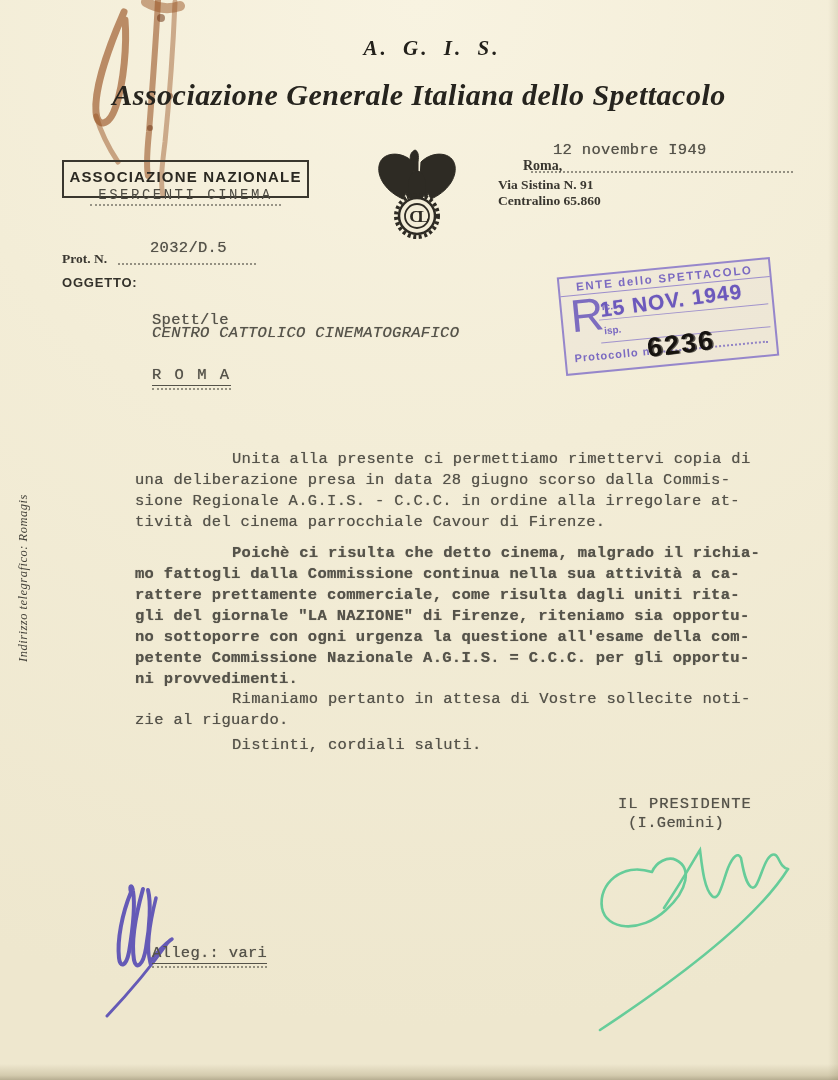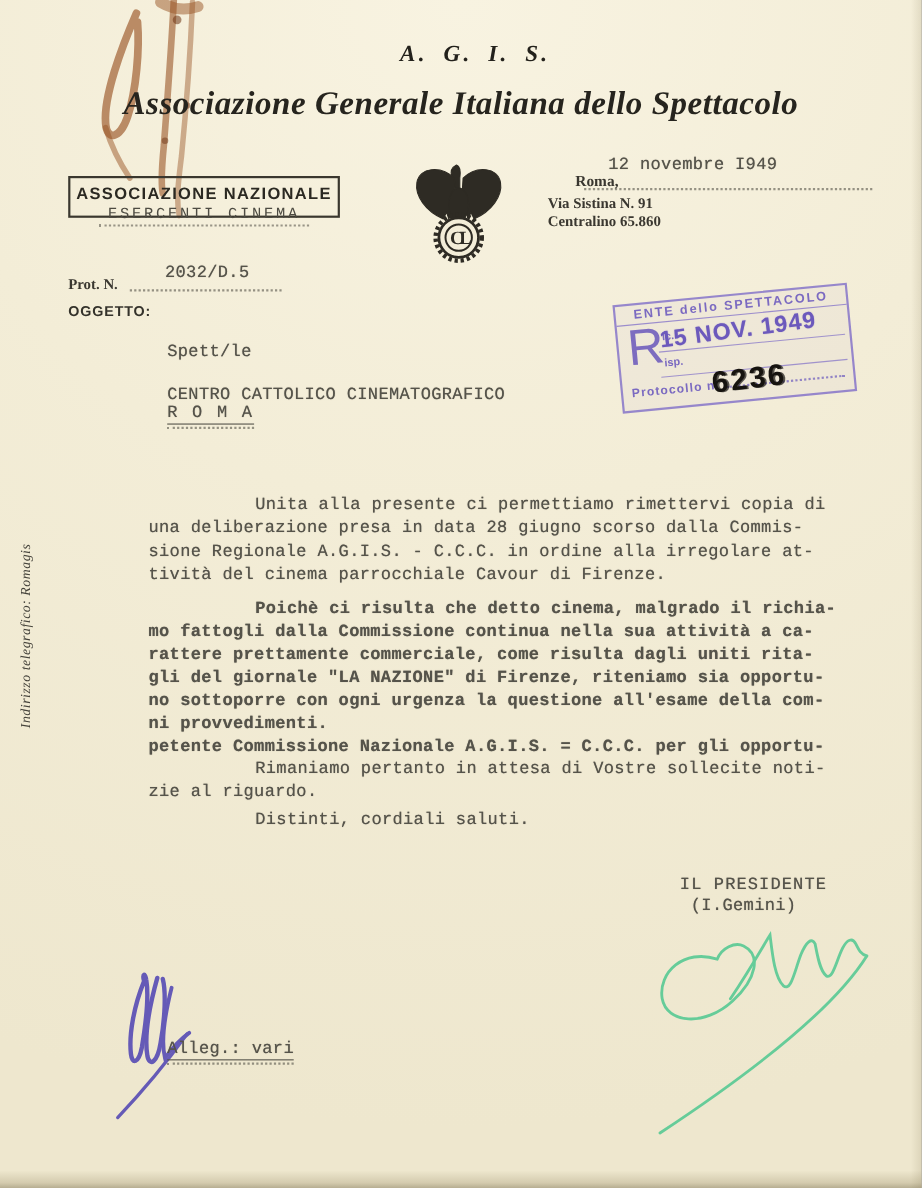--- a/index.html
+++ b/index.html
@@ -39,7 +39,7 @@
   .typed-date{position:absolute;left:553px;top:141px;}
   .prot-num{position:absolute;left:150px;top:239px;}
   .recipient-sal{position:absolute;left:152px;top:311px;}
-  .recipient-name{position:absolute;left:152px;top:350px;}
+  .recipient-name{position:absolute;left:152px;top:324px;font-style:italic;}
   .recipient-city{position:absolute;left:152px;top:366px;letter-spacing:2px;}
   .ul-double{position:relative;border-bottom:1.5px solid #55534a;padding-bottom:1px;display:inline-block;}
   .ul-double::after{content:"";position:absolute;left:0;right:0;bottom:-5px;border-top:2px dotted rgba(85,83,74,.6);}

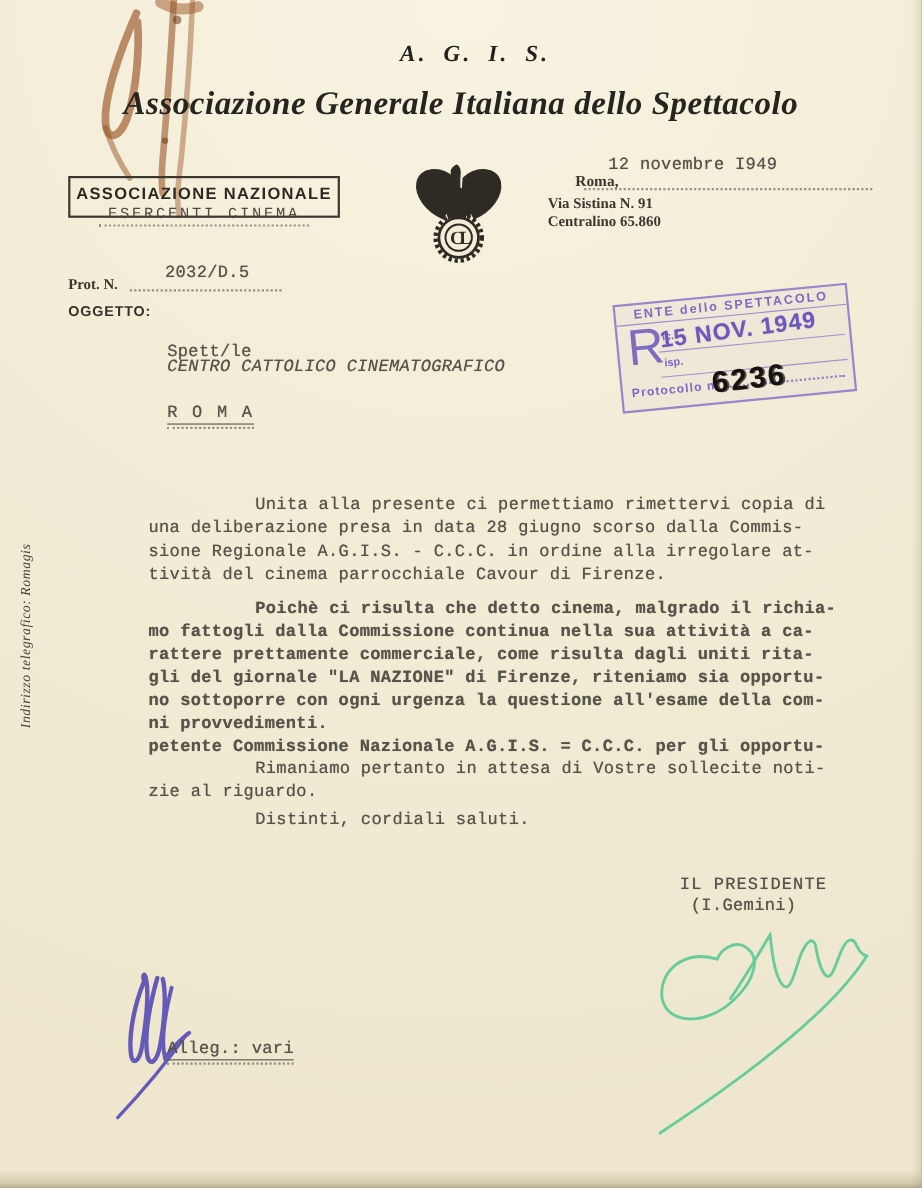--- a/index.html
+++ b/index.html
@@ -168,8 +168,8 @@
     <div class="ln">rattere prettamente commerciale, come risulta dagli uniti rita-</div>
     <div class="ln">gli del giornale "LA NAZIONE" di Firenze, riteniamo sia opportu-</div>
     <div class="ln">no sottoporre con ogni urgenza la questione all'esame della com-</div>
+    <div class="ln">petente Commissione Nazionale A.G.I.S. = C.C.C. per gli opportu-</div>
     <div class="ln">ni provvedimenti.</div>
-    <div class="ln">petente Commissione Nazionale A.G.I.S. = C.C.C. per gli opportu-</div>
   </div>
   <div class="para tw" id="p3">
     <div class="ln indent">Rimaniamo pertanto in attesa di Vostre sollecite noti-</div>

